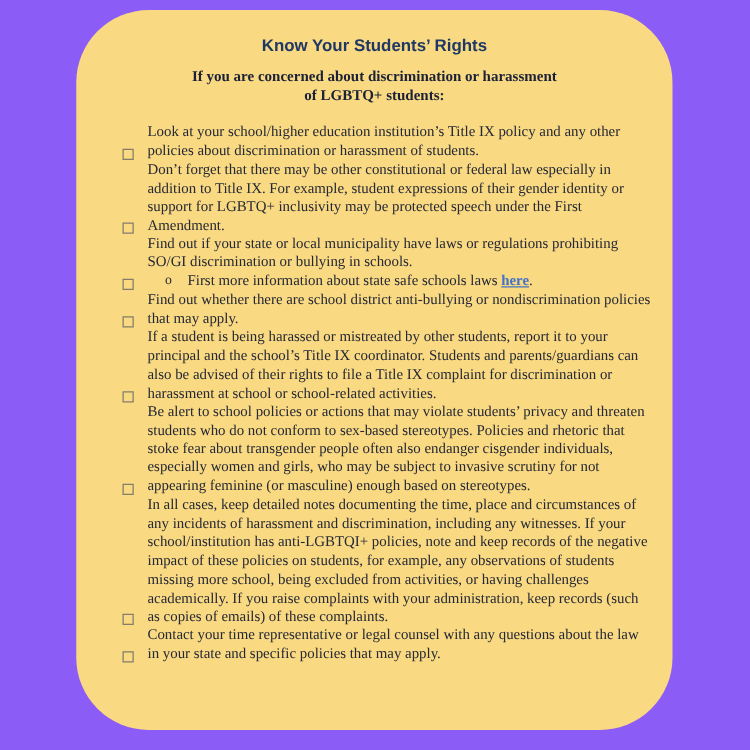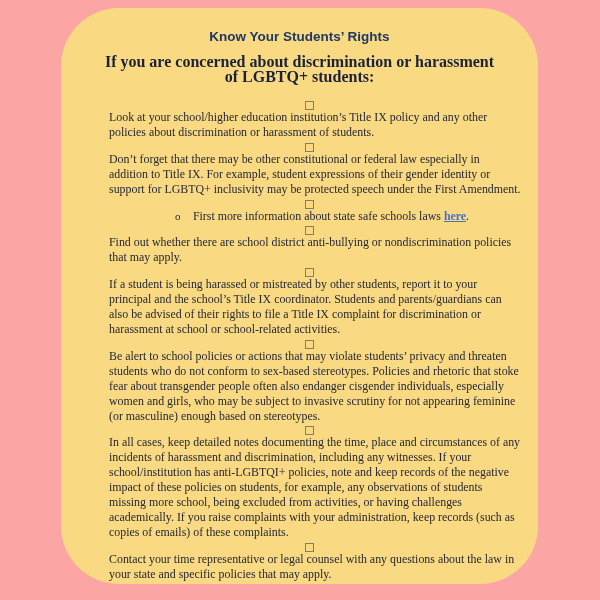--- a/index.html
+++ b/index.html
@@ -13,7 +13,7 @@
     position: relative;
     width: 600px;
     height: 600px;
-    background: #fca5a5;
+    background: #8b5cf6;
     overflow: hidden;
     font-family: "Liberation Serif", serif;
   }

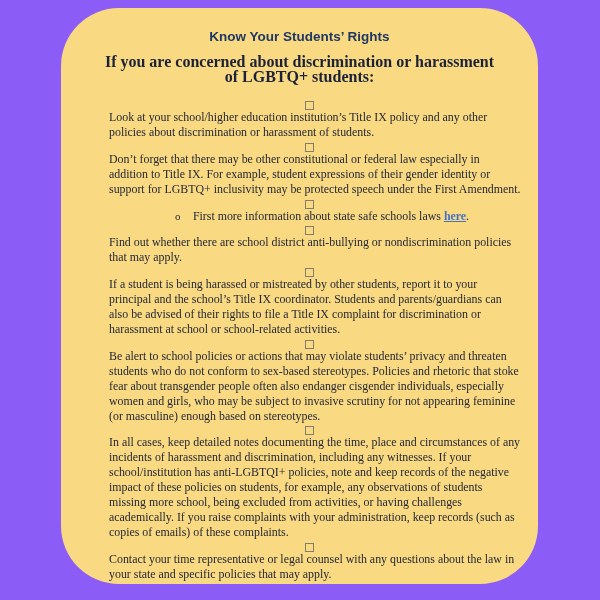--- a/index.html
+++ b/index.html
@@ -41,7 +41,7 @@
   .subtitle {
     font-family: "Liberation Serif", serif;
     font-weight: bold;
-    font-size: 16px;
+    font-size: 12px;
     line-height: 15px;
     color: #1A2138;
     text-align: center;

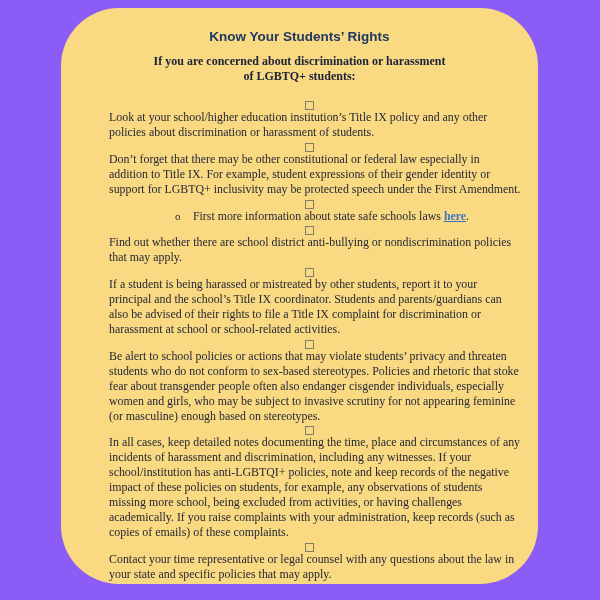--- a/index.html
+++ b/index.html
@@ -57,8 +57,7 @@
   }
   .item {
     display: flex;
-    align-items: center;
-    flex-direction: column;
+    align-items: flex-end;
   }
   .box-icon {
     flex: none;

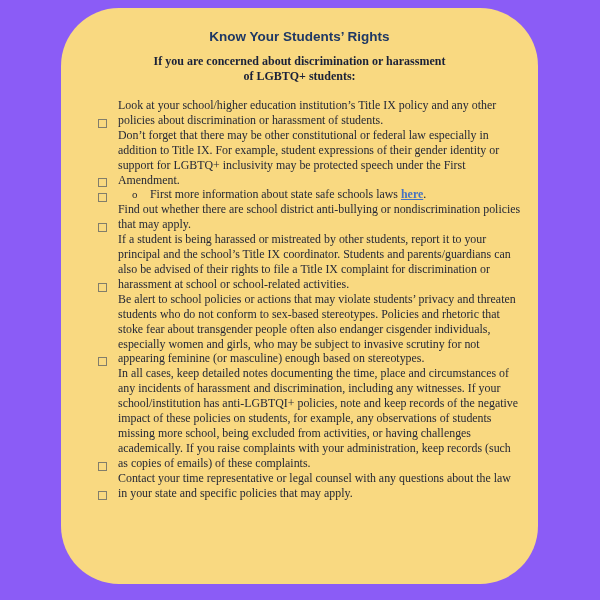--- a/index.html
+++ b/index.html
@@ -119,6 +119,7 @@
       <div class="item">
         <span class="box-icon"></span>
         <div class="item-text">
+          <div>Find out if your state or local municipality have laws or regulations prohibiting SO/GI discrimination or bullying in schools.</div>
           <div class="subitem">
             <span class="o-bullet">o</span>
             <span class="subitem-text">

